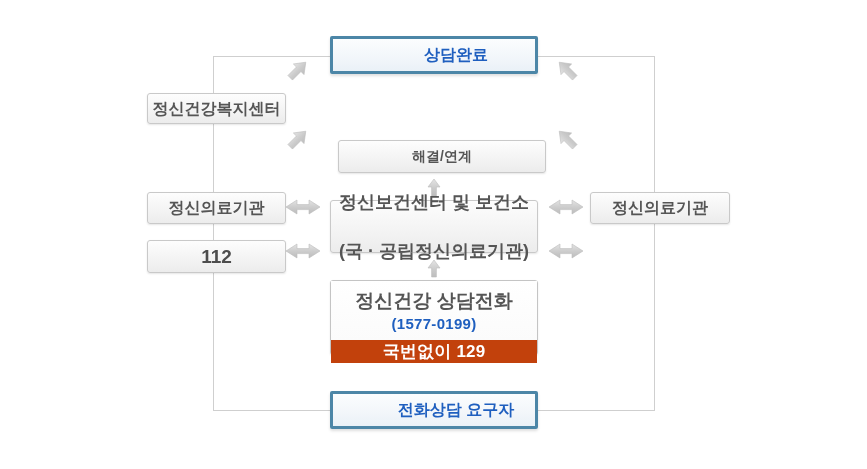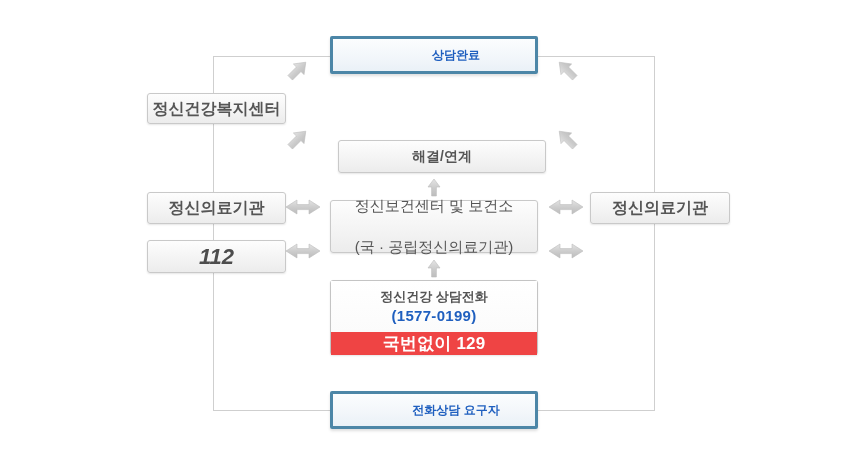--- a/index.html
+++ b/index.html
@@ -53,7 +53,7 @@
     border-radius:2px;
     background:linear-gradient(to bottom,#fbfdfe 0%,#f2f6fa 60%,#eaf1f7 100%);
     color:#1f5fbf;
-    font-size:12px;
+    font-size:16px;
     font-weight:bold;
     box-shadow:0 2px 3px rgba(0,0,0,0.13);
     padding-left:44px;

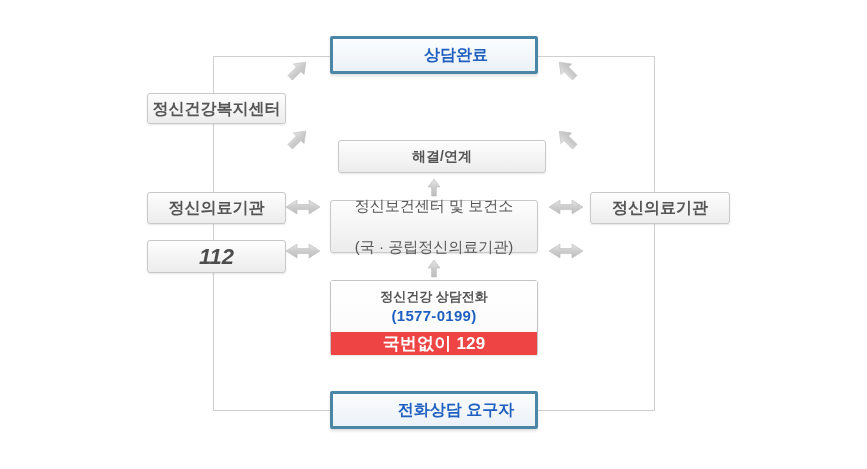--- a/index.html
+++ b/index.html
@@ -45,7 +45,7 @@
 
   
   .node.center{font-size:14px;font-weight:bold;color:#555;}
-  .node.center2{font-size:15px;font-weight:normal;color:#555;}
+  .node.center2{font-size:18px;font-weight:bold;color:#555;}
 
   
   .node.hilite{

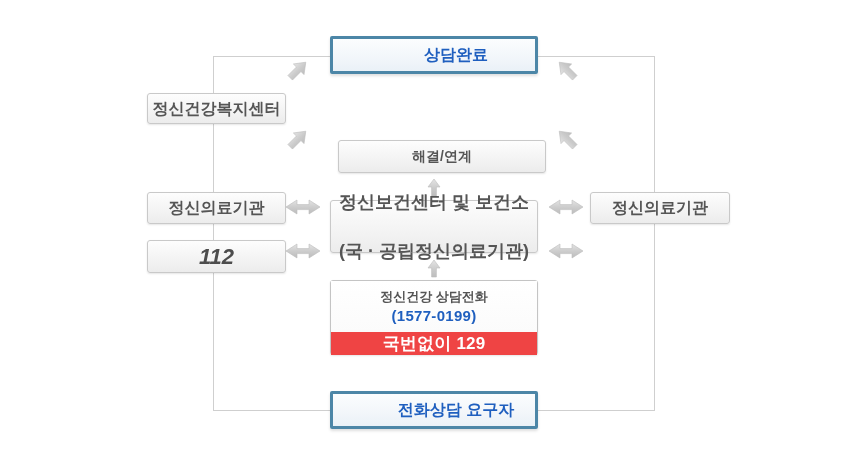--- a/index.html
+++ b/index.html
@@ -41,7 +41,7 @@
 
   
   .node.side{font-size:16px;font-weight:bold;color:#555;}
-  .node.num{font-size:22px;font-weight:bold;color:#4d4d4d;font-style:italic;}
+  .node.num{font-size:19px;font-weight:bold;color:#4d4d4d;}
 
   
   .node.center{font-size:14px;font-weight:bold;color:#555;}

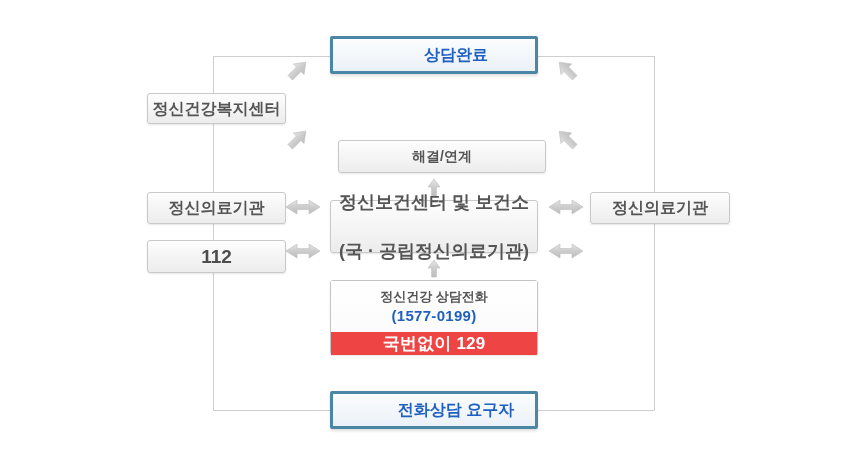--- a/index.html
+++ b/index.html
@@ -74,7 +74,7 @@
     text-align:center;
     background:linear-gradient(to bottom,#ffffff 0%,#fbfbfb 100%);
   }
-  .phone-title{font-size:13px;font-weight:bold;color:#555;line-height:1.35;}
+  .phone-title{font-size:19px;font-weight:bold;color:#555;line-height:1.35;}
   .phone-number{font-size:15px;font-weight:bold;color:#1f5fbf;line-height:1.35;letter-spacing:.3px;}
   .phone-bar{
     flex:1 1 auto;

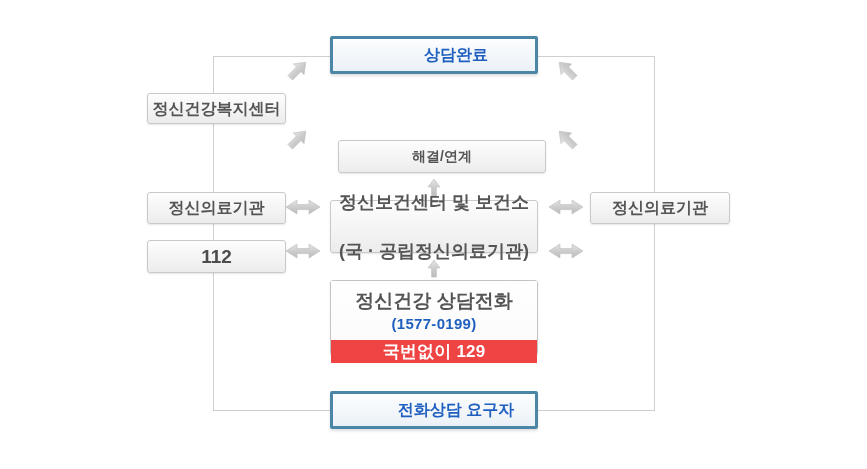--- a/index.html
+++ b/index.html
@@ -78,7 +78,7 @@
   .phone-number{font-size:15px;font-weight:bold;color:#1f5fbf;line-height:1.35;letter-spacing:.3px;}
   .phone-bar{
     flex:1 1 auto;
-    background:#ef4444;
+    background:#c2410c;
     display:flex;align-items:center;justify-content:center;
     color:#ffffff;font-size:17px;font-weight:bold;letter-spacing:.2px;
   }

